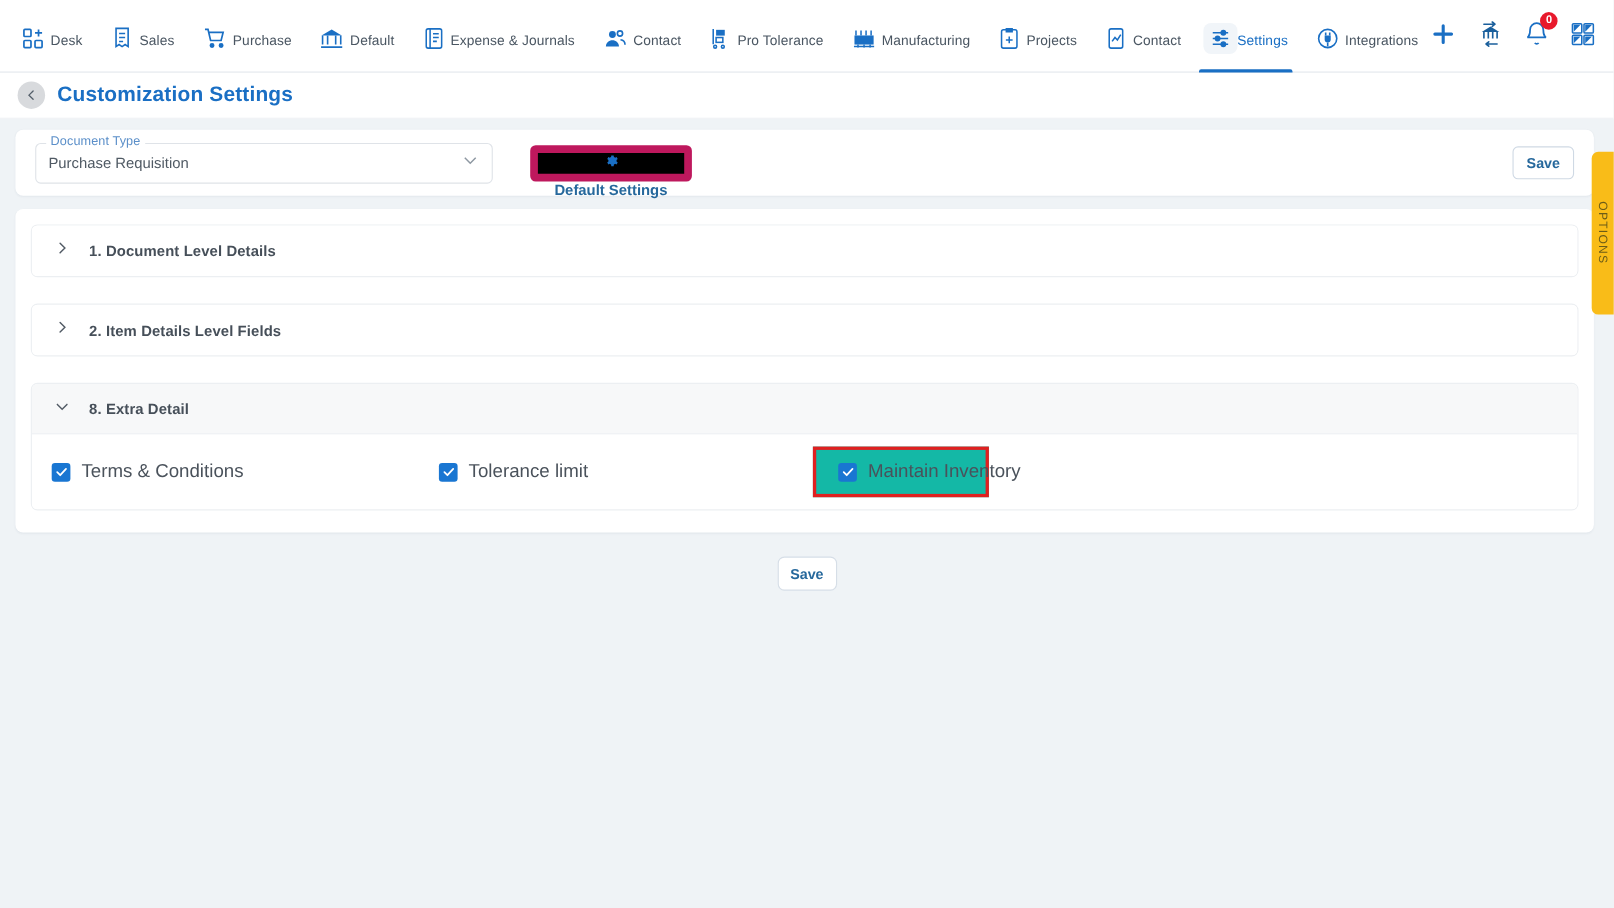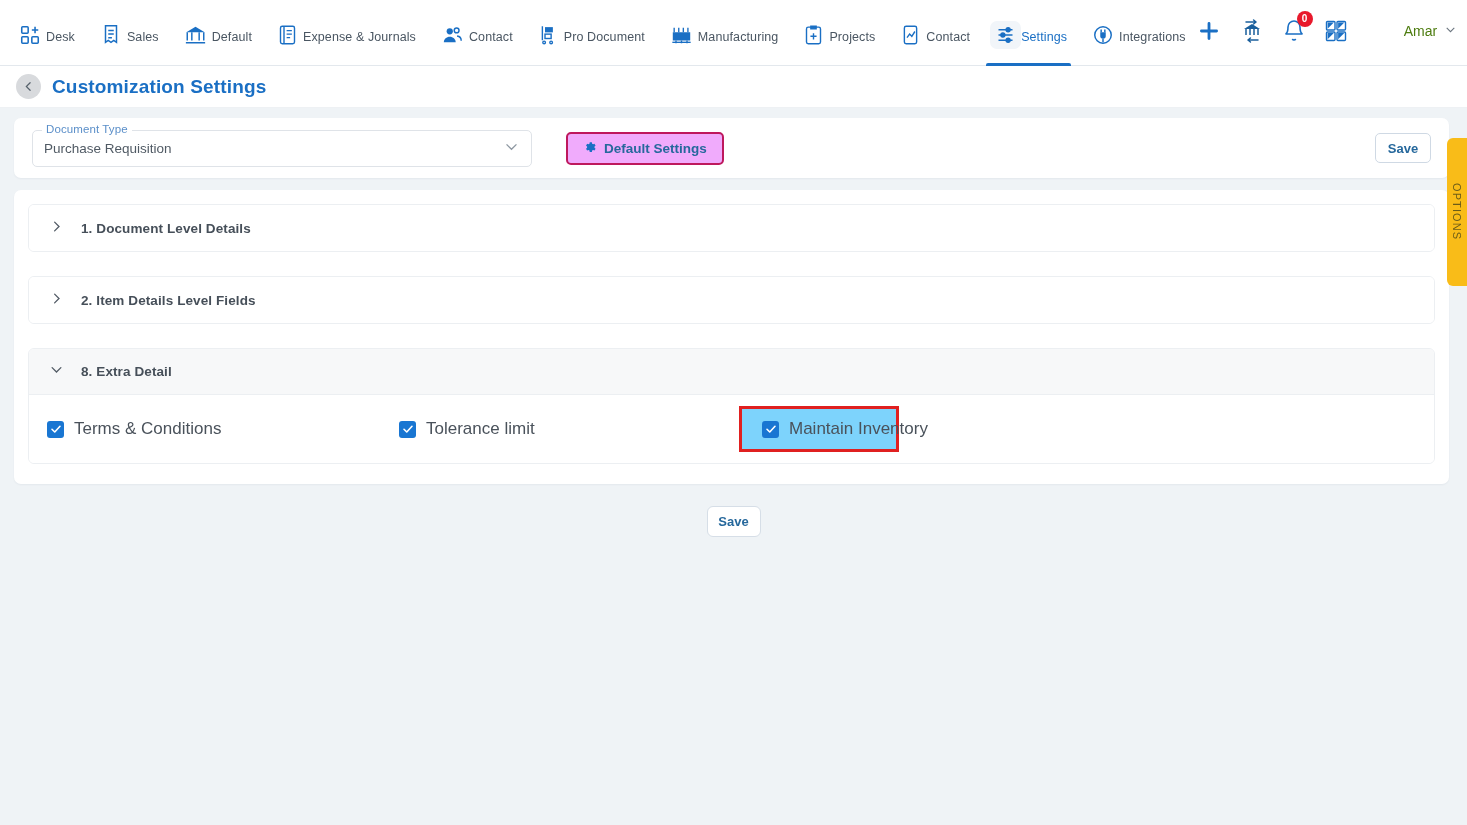--- a/index.html
+++ b/index.html
@@ -301,6 +301,16 @@
       <span class="nav-label">Sales</span>
     </div>
 
+    <div class="nav-item">
+      <span class="nav-icon">
+        <svg width="23" height="22" viewBox="0 0 24 24" fill="none" stroke="#1a6fc4" stroke-width="1.7">
+          <path d="M2 3h3l2.6 11h10.4l2-8H6"></path>
+            <circle cx="9" cy="19" r="1.6" fill="#1a6fc4"></circle>
+            <circle cx="18" cy="19" r="1.6" fill="#1a6fc4"></circle>
+        </svg>
+      </span>
+      <span class="nav-label">Purchase</span>
+    </div>
 
     <div class="nav-item">
       <span class="nav-icon">

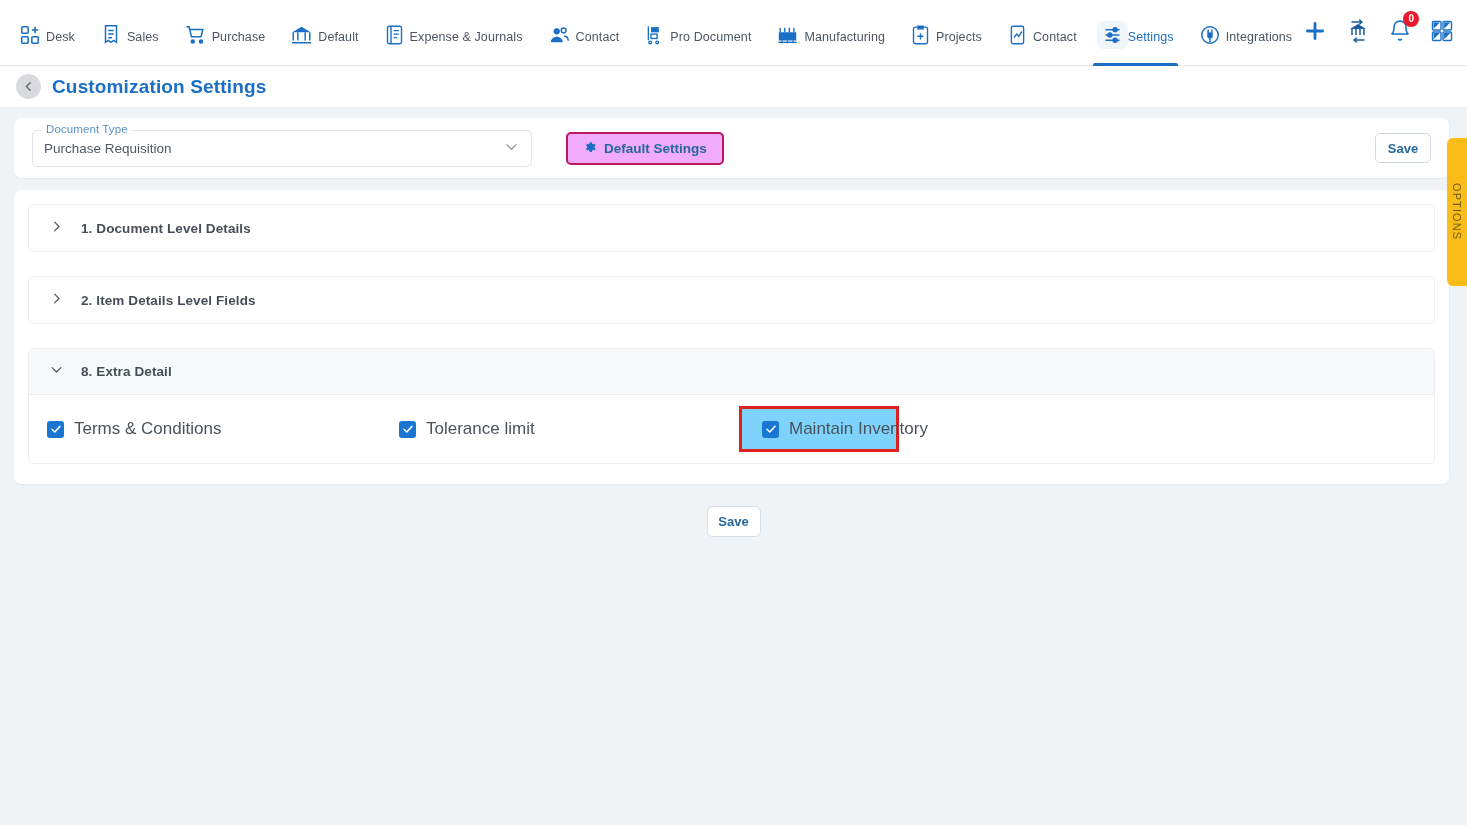--- a/index.html
+++ b/index.html
@@ -354,7 +354,7 @@
             <circle cx="15" cy="20.5" r="1.5"></circle>
         </svg>
       </span>
-      <span class="nav-label">Pro Document</span>
+      <span class="nav-label">Pro Tolerance</span>
     </div>
 
     <div class="nav-item">

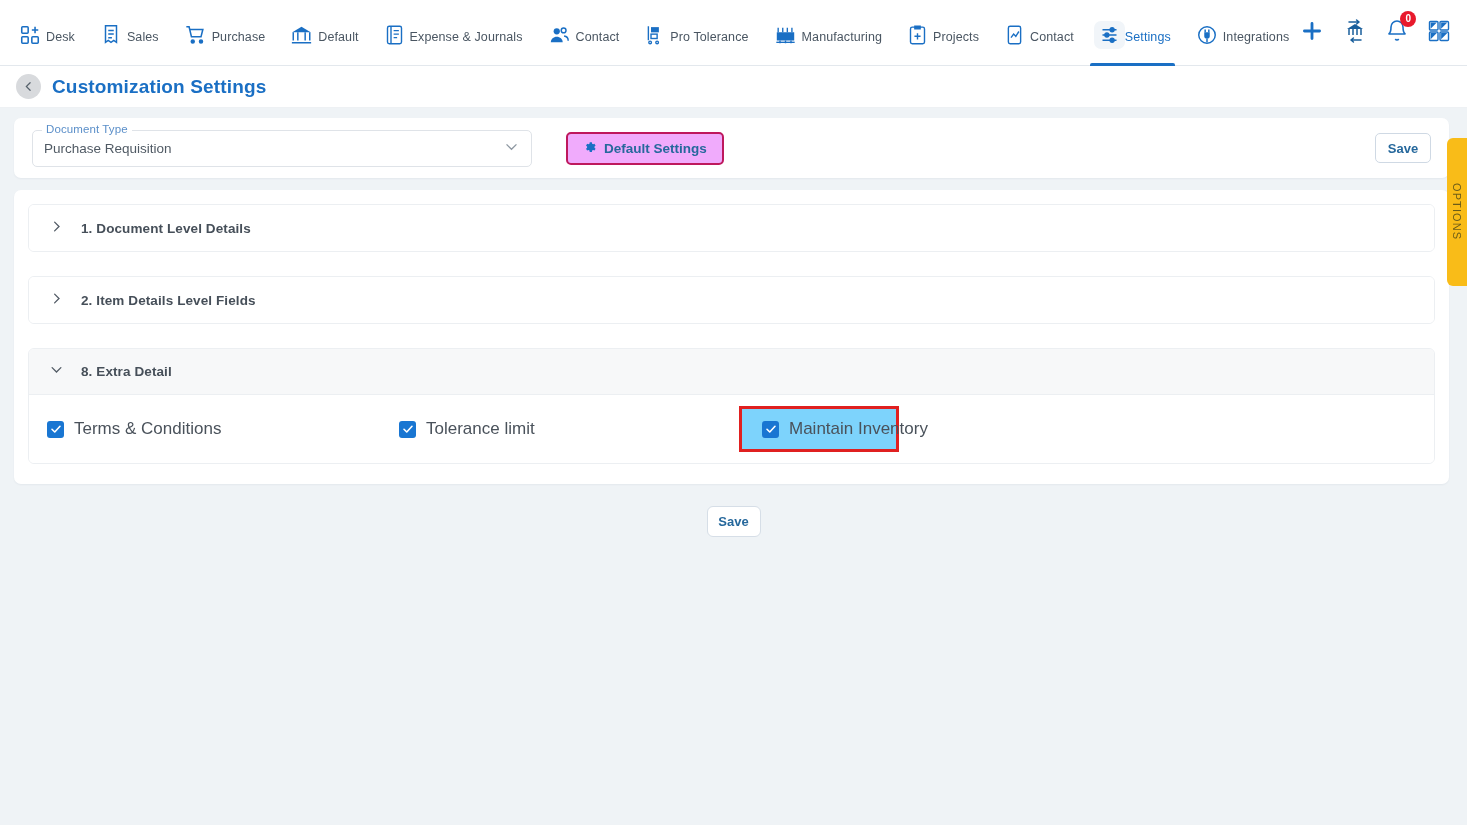--- a/index.html
+++ b/index.html
@@ -127,7 +127,7 @@
   }
   .doc-type-field {
     position: relative;
-    width: 500px; height: 37px;
+    width: 416px; height: 37px;
     border: 1px solid #dfe3e8;
     border-radius: 5px;
     display: flex;

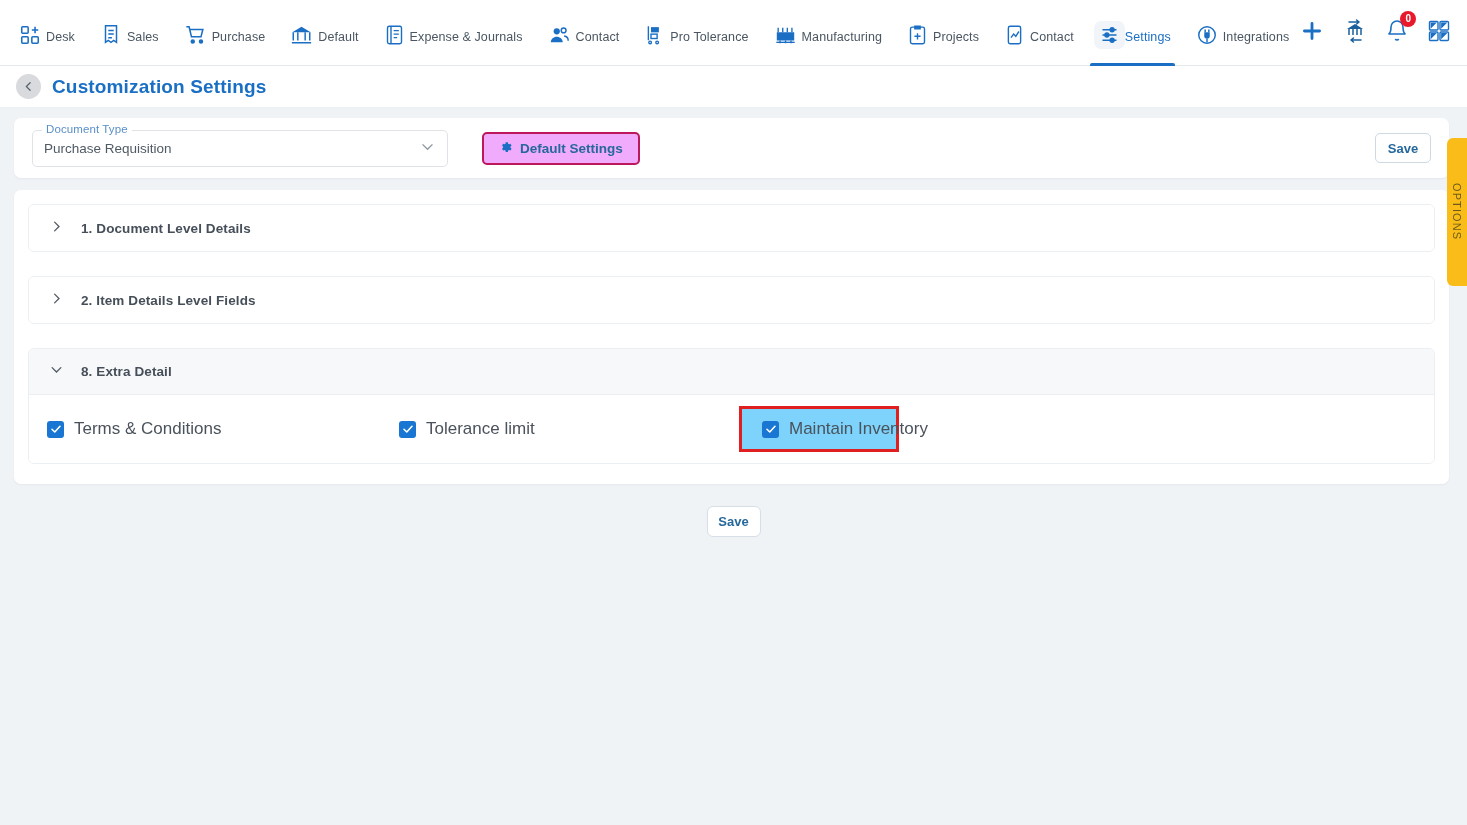--- a/index.html
+++ b/index.html
@@ -151,13 +151,14 @@
   .default-settings-btn {
     margin-left: 34px;
     height: 33px;
-    border: 2px solid #be185d;
+    border: 7px solid #be185d;
     border-radius: 5px;
-    background: #f0abfc;
+    background: #000000;
     display: flex; align-items: center;
     gap: 8px;
     padding: 0 15px;
     cursor: pointer;
+    flex-direction: column;
   }
   .default-settings-label {
     font-size: 13.5px; color: #26689c; font-weight: 600;

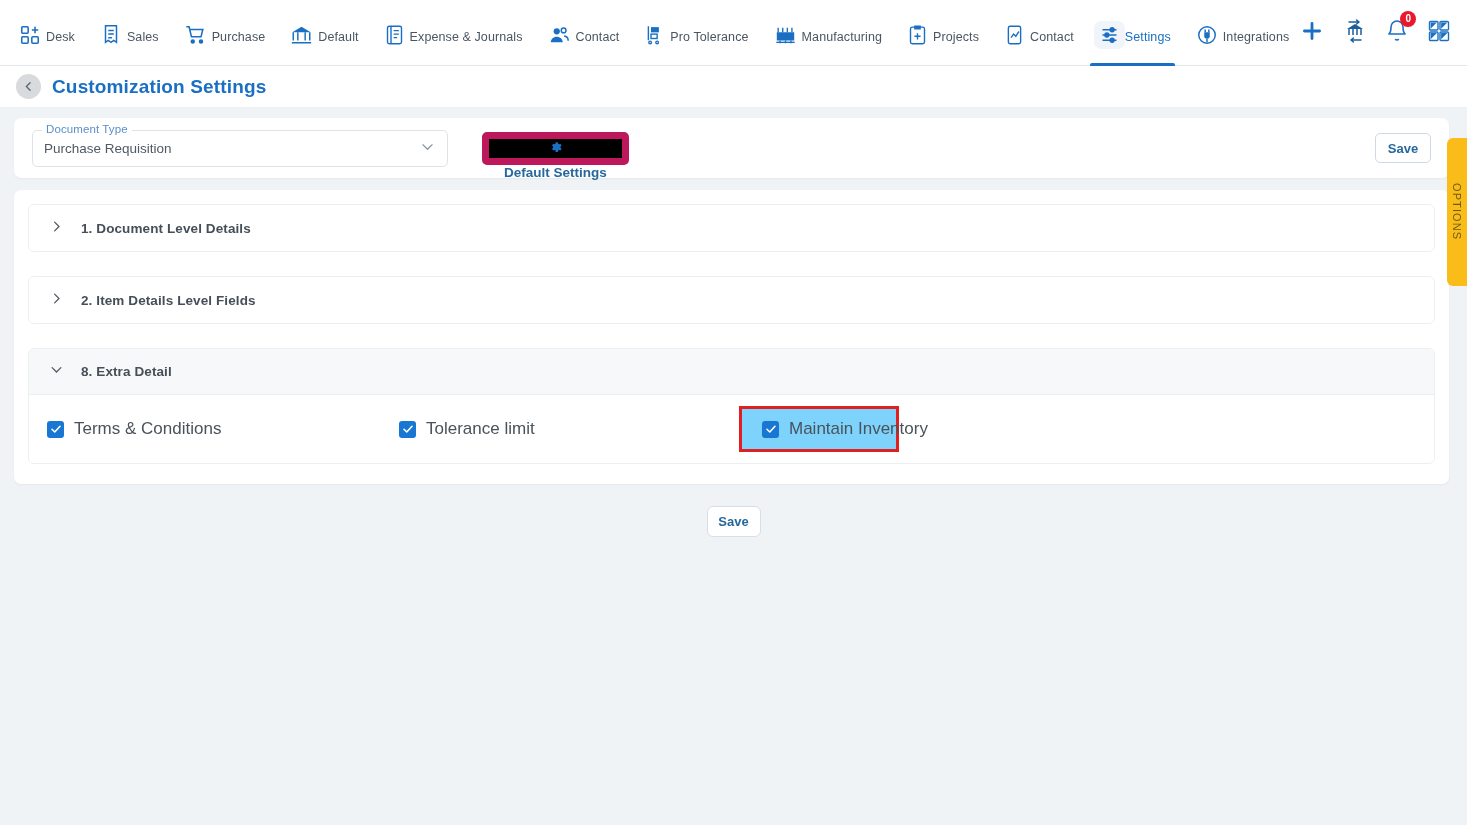--- a/index.html
+++ b/index.html
@@ -245,7 +245,7 @@
     margin-top: -11px;
     margin-bottom: -11px;
     margin-left: 6px;
-    background: #7dd3fc;
+    background: #14b8a6;
   }
   .checkbox {
     width: 17px; height: 17px;

